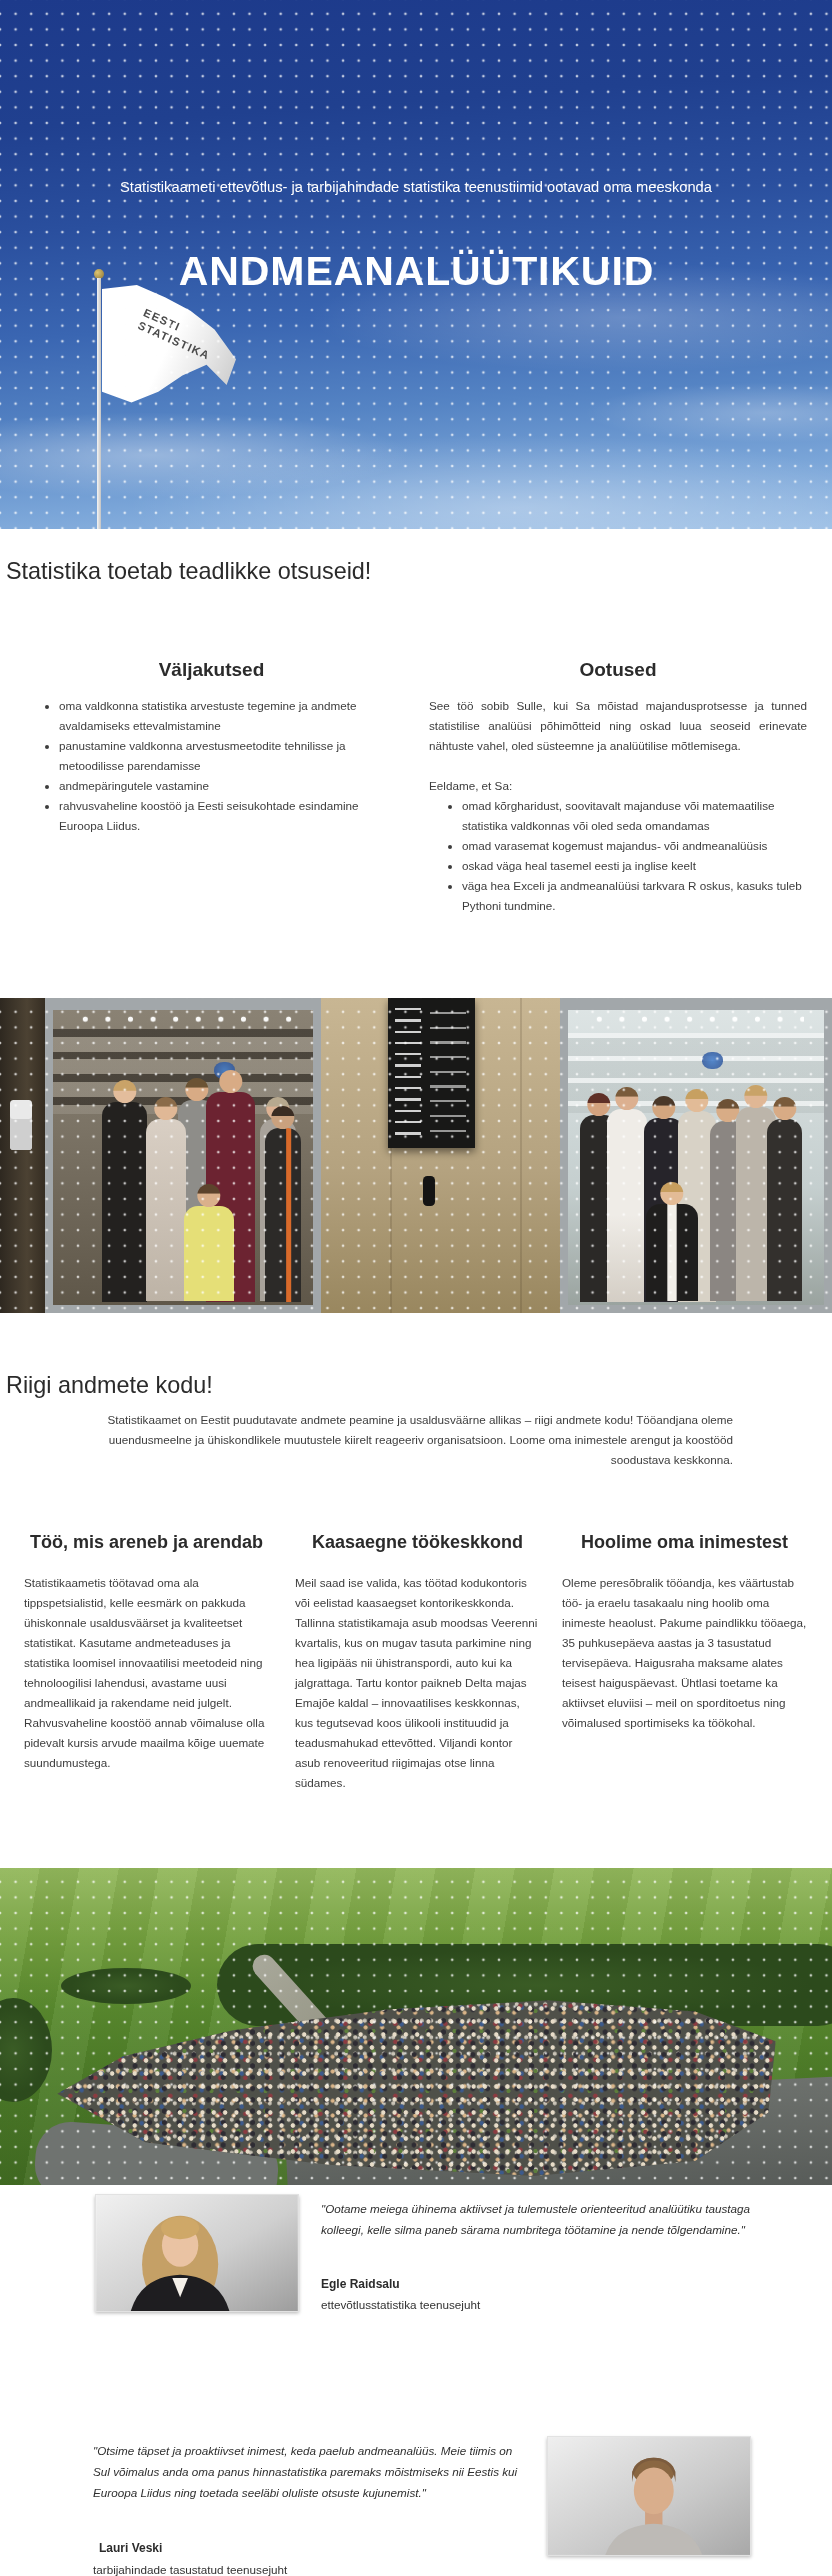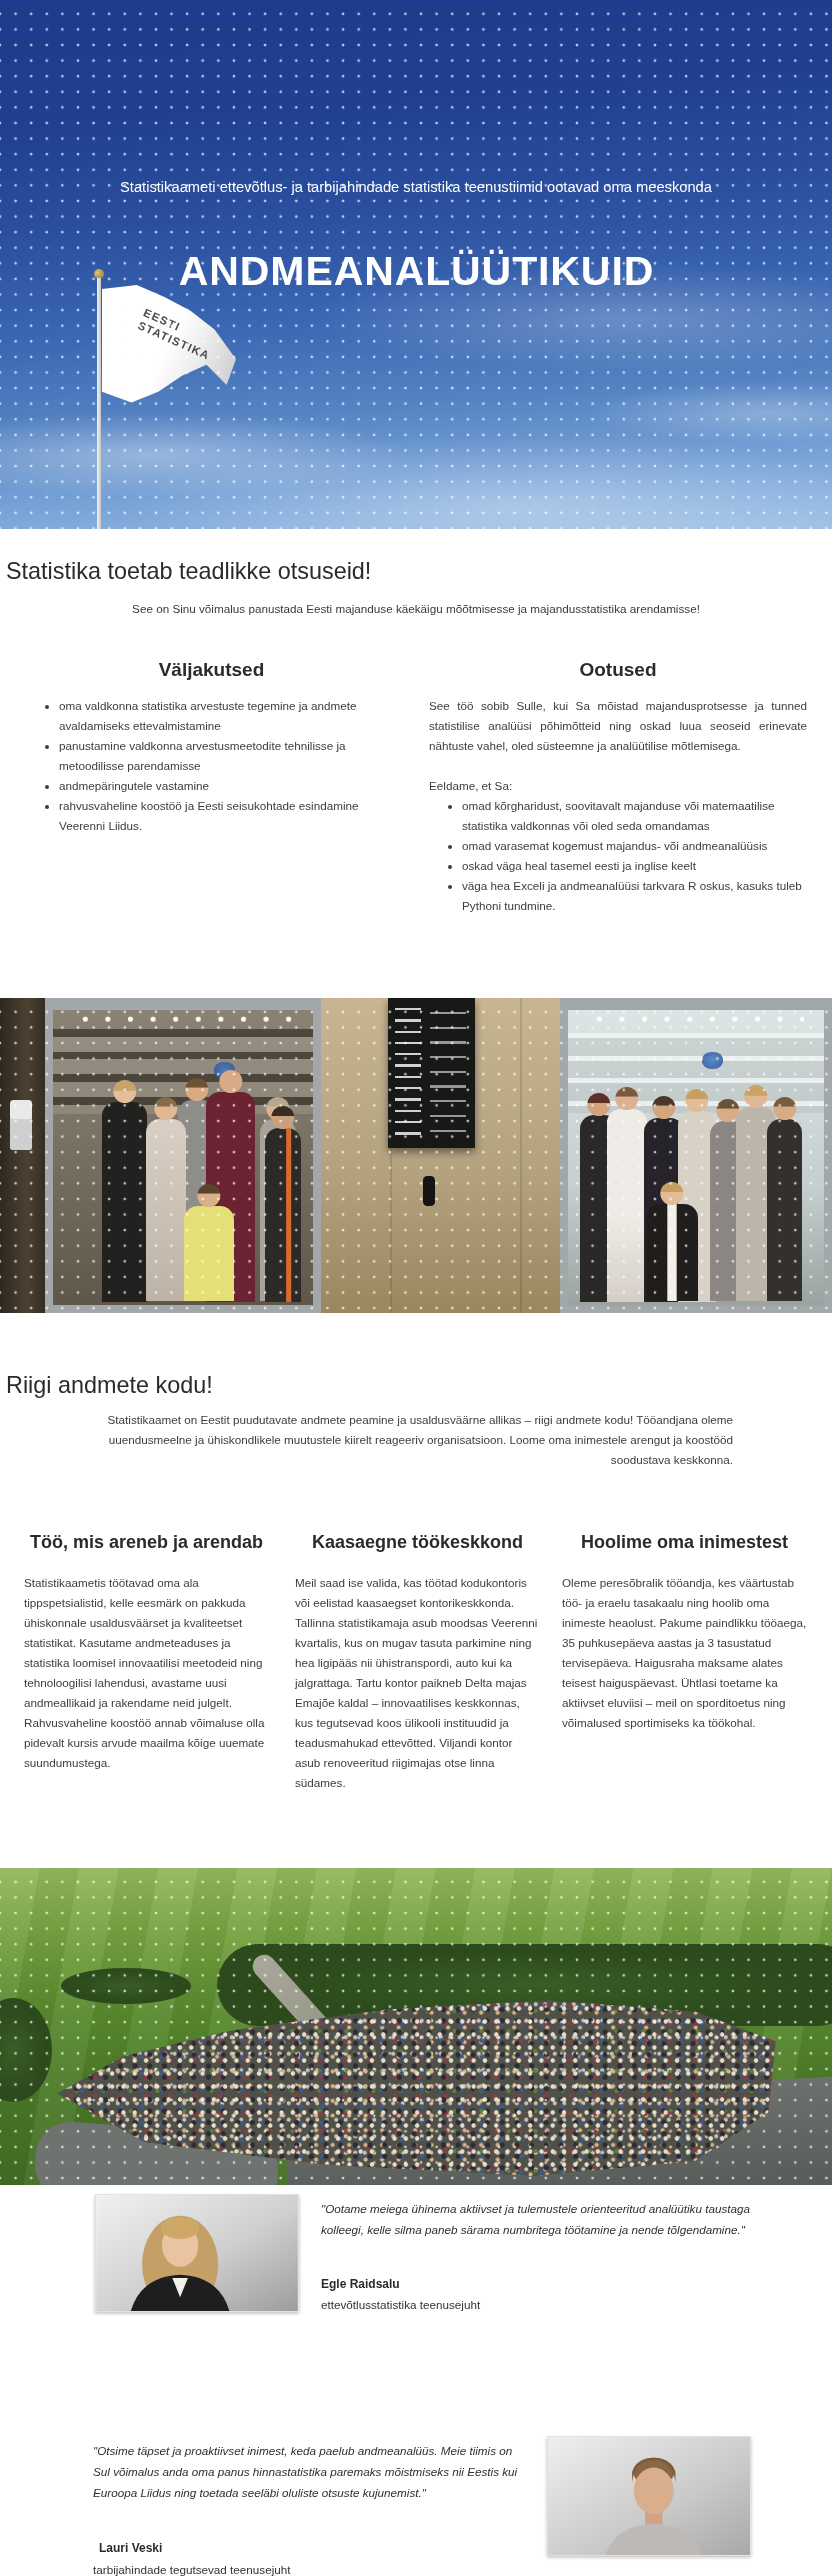--- a/index.html
+++ b/index.html
@@ -157,7 +157,6 @@
   </header>
 
   <h2 class="center-h" id="intro-heading">Statistika toetab teadlikke otsuseid!</h2>
-  <p id="intro-sub">See on Sinu võimalus panustada Eesti majanduse käekäigu mõõtmisesse ja majandusstatistika arendamisse!</p>
 
   <section class="col-left">
     <h3 class="col2-h">Väljakutsed</h3>

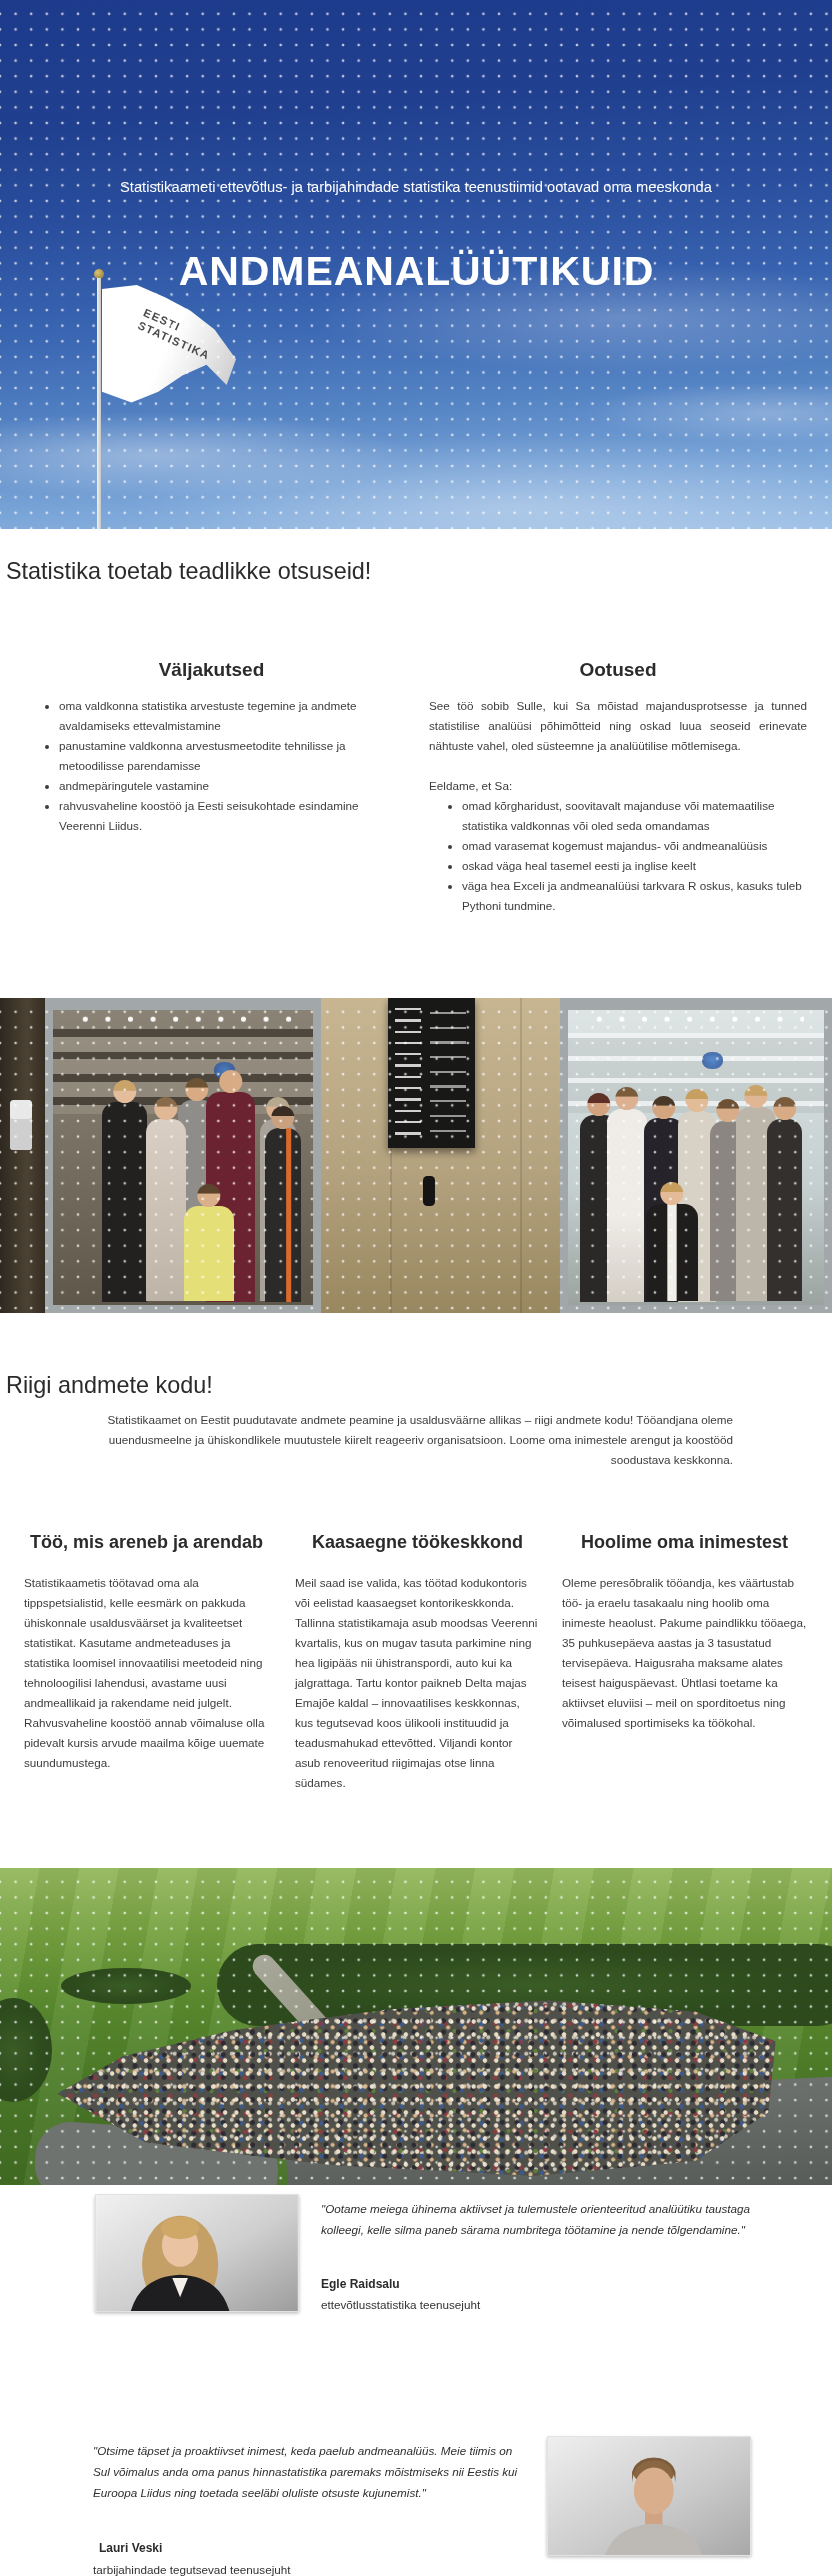--- a/index.html
+++ b/index.html
@@ -164,7 +164,7 @@
       <li>oma valdkonna statistika arvestuste tegemine ja andmete avaldamiseks ettevalmistamine</li>
       <li>panustamine valdkonna arvestusmeetodite tehnilisse ja metoodilisse parendamisse</li>
       <li>andmepäringutele vastamine</li>
-      <li>rahvusvaheline koostöö ja Eesti seisukohtade esindamine Veerenni Liidus.</li>
+      <li>rahvusvaheline koostöö ja Eesti seisukohtade esindamine Euroopa Liidus.</li>
     </ul>
   </section>
 

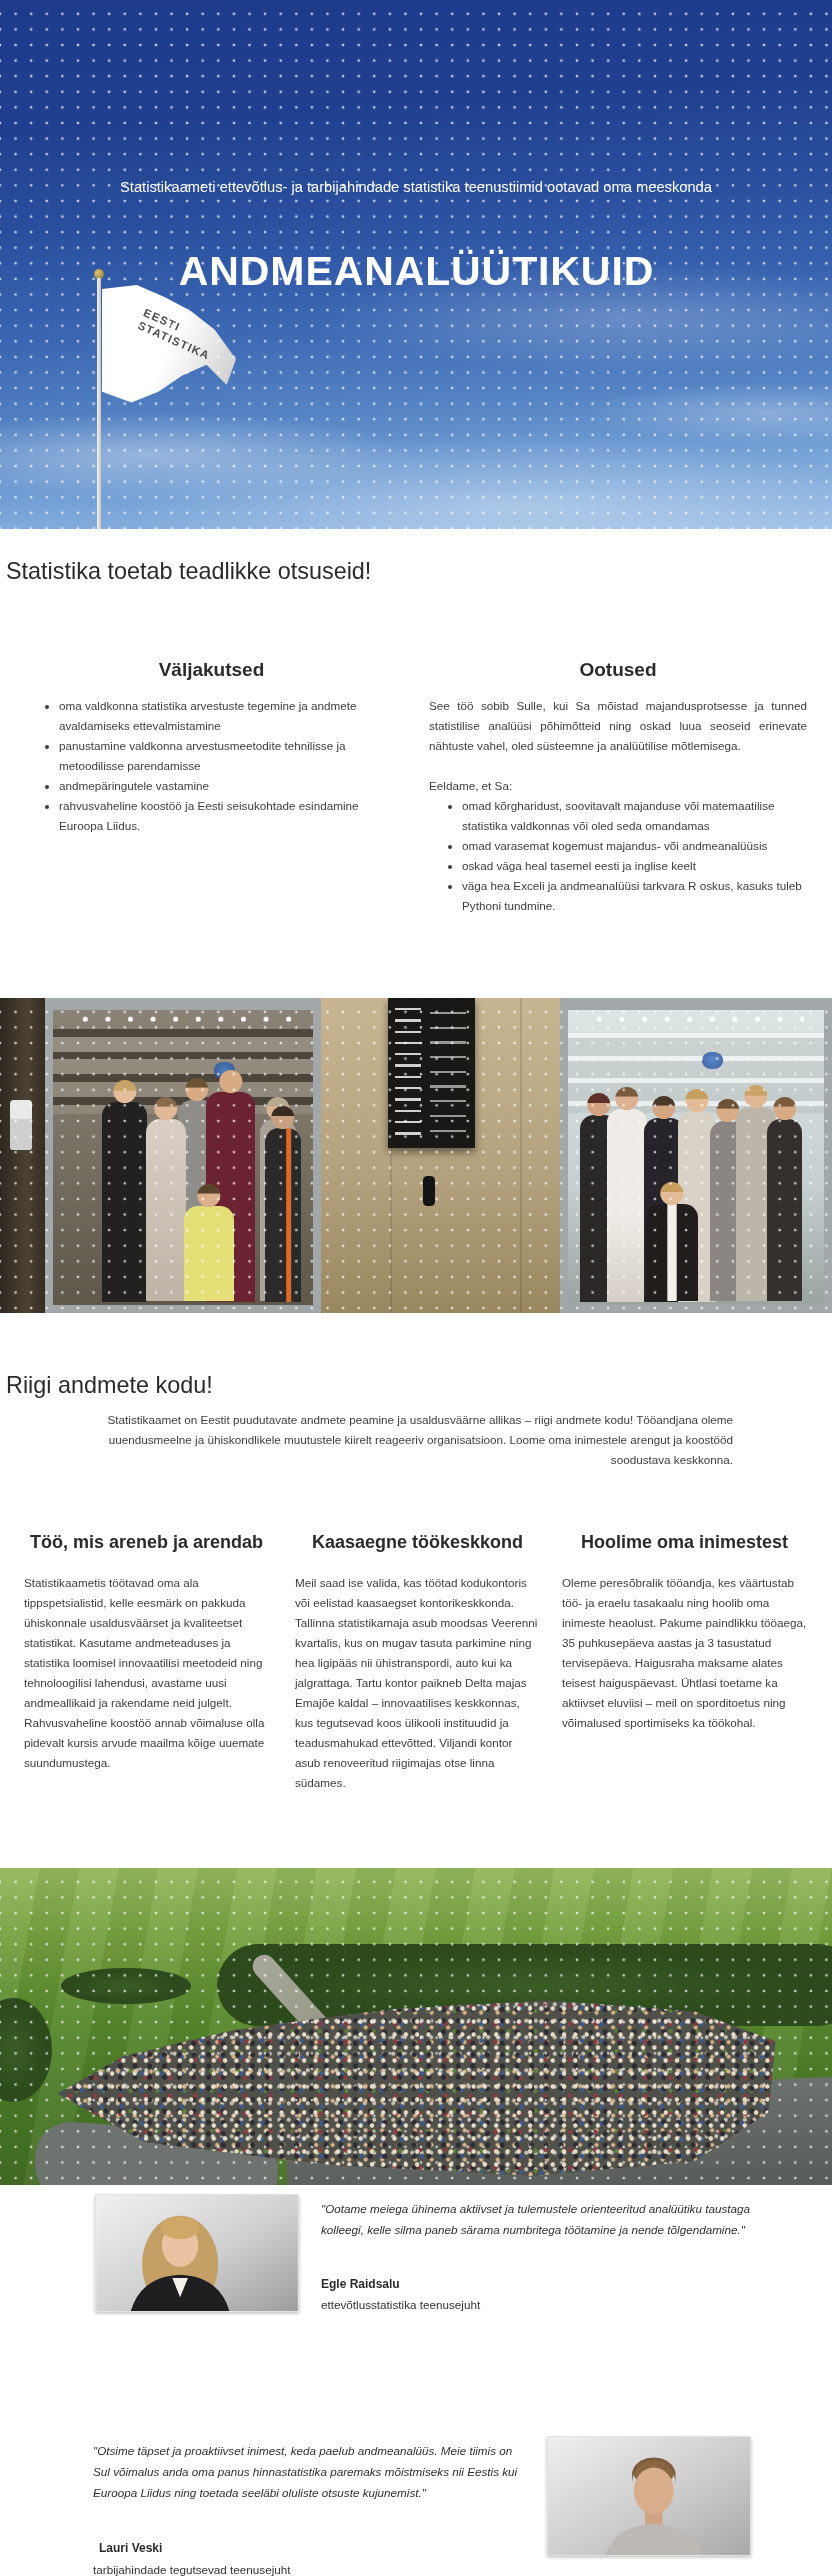--- a/index.html
+++ b/index.html
@@ -274,7 +274,7 @@
   <section class="quote2">
     <p class="qtext q2text">"Otsime täpset ja proaktiivset inimest, keda paelub andmeanalüüs. Meie tiimis on Sul võimalus anda oma panus hinnastatistika paremaks mõistmiseks nii Eestis kui Euroopa Liidus ning toetada seeläbi oluliste otsuste kujunemist."</p>
     <p class="qname q2name">Lauri Veski</p>
-    <p class="qrole q2role">tarbijahindade tegutsevad teenusejuht</p>
+    <p class="qrole q2role">tarbijahindade tasustatud teenusejuht</p>
     <div class="portrait p-lauri">
       <svg viewBox="0 0 233 136">
         <defs>

